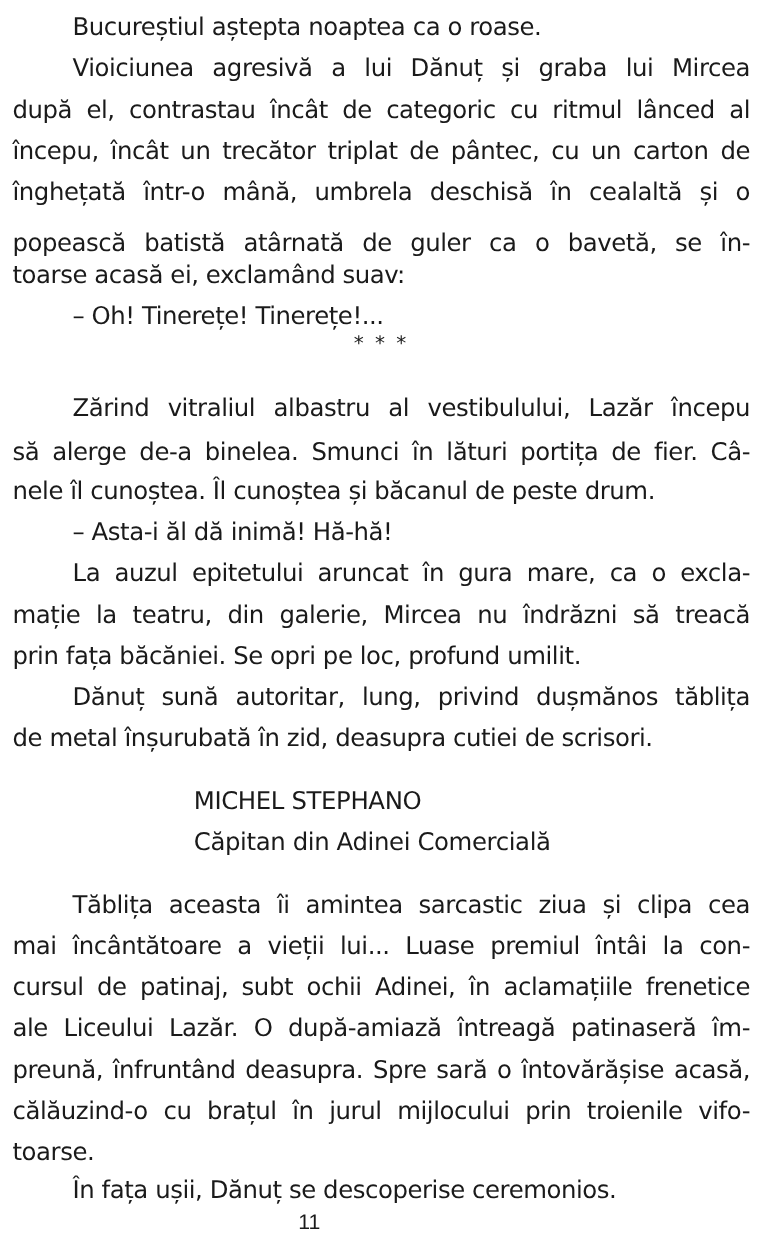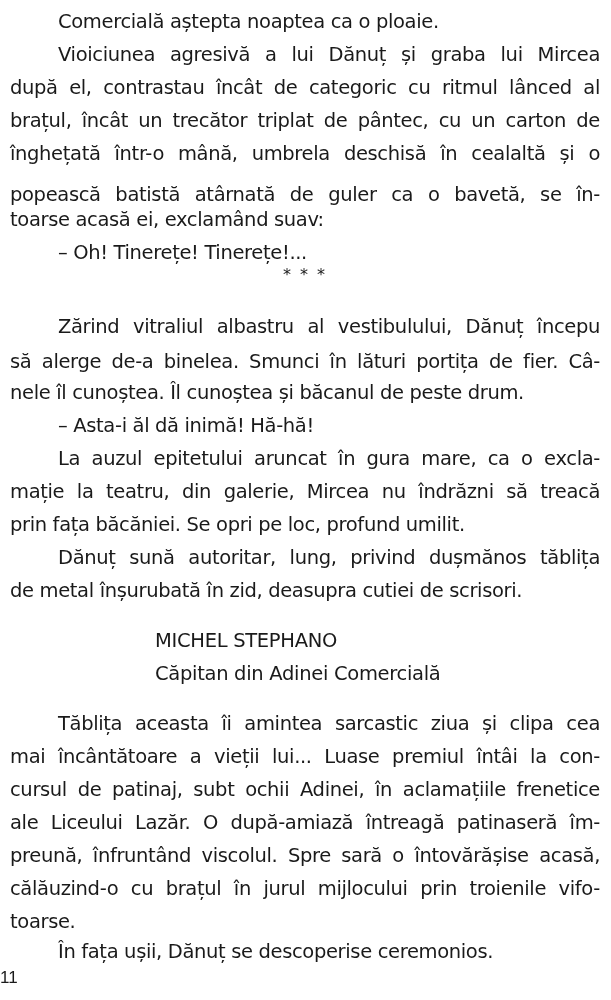--- a/index.html
+++ b/index.html
@@ -20,7 +20,7 @@
 <body>
 
 <div class="page">
-  <div class="line indent" style="top:5px">Comercială aștepta noaptea ca o ploaie.</div>
+  <div class="line indent" style="top:5px">Bucureștiul aștepta noaptea ca o roase.</div>
   <div class="line indent just" style="top:38px">Vioiciunea agresivă a lui Dănuț și graba lui Mircea</div>
   <div class="line just" style="top:71px">după el, contrastau încât de categoric cu ritmul lânced al</div>
   <div class="line just" style="top:104px">brațul, încât un trecător triplat de pântec, cu un carton de</div>

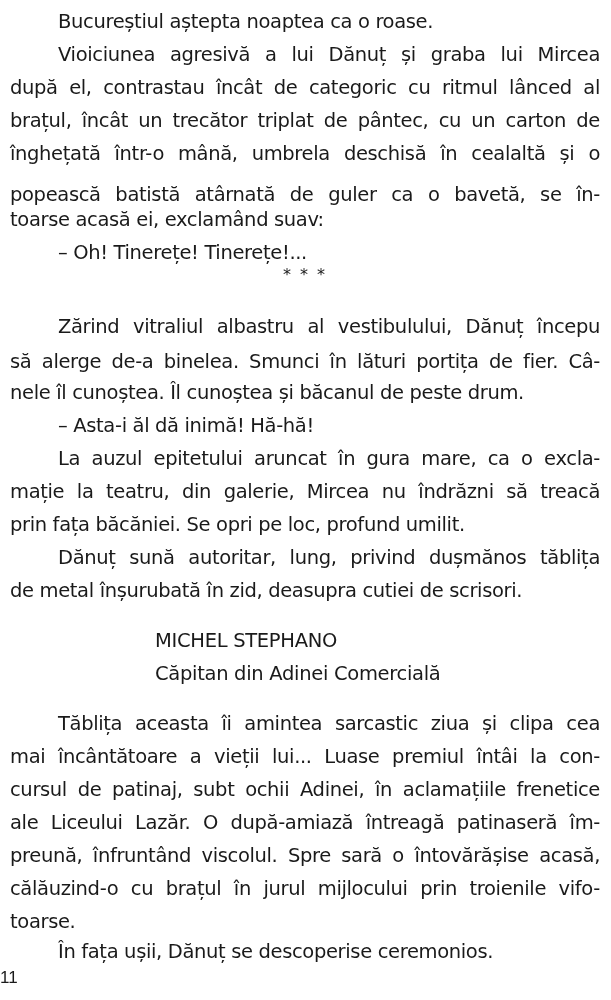--- a/index.html
+++ b/index.html
@@ -23,7 +23,7 @@
   <div class="line indent" style="top:5px">Bucureștiul aștepta noaptea ca o roase.</div>
   <div class="line indent just" style="top:38px">Vioiciunea agresivă a lui Dănuț și graba lui Mircea</div>
   <div class="line just" style="top:71px">după el, contrastau încât de categoric cu ritmul lânced al</div>
-  <div class="line just" style="top:104px">brațul, încât un trecător triplat de pântec, cu un carton de</div>
+  <div class="line just" style="top:104px">începu, încât un trecător triplat de pântec, cu un carton de</div>
   <div class="line just" style="top:137px">înghețată într-o mână, umbrela deschisă în cealaltă și o</div>
   <div class="line just" style="top:178px">popească batistă atârnată de guler ca o bavetă, se în-</div>
   <div class="line" style="top:203px">toarse acasă ei, exclamând suav:</div>

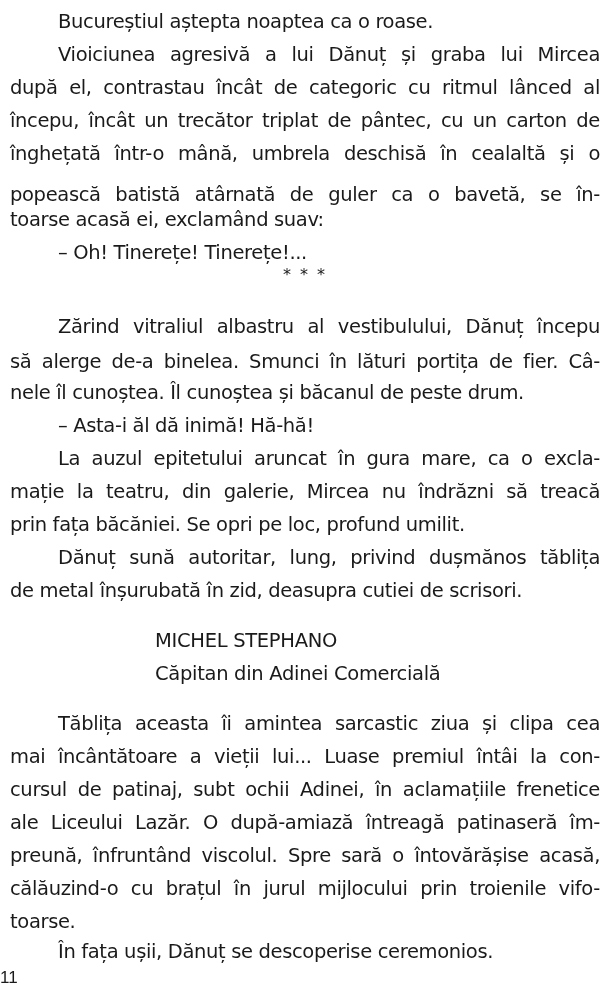--- a/index.html
+++ b/index.html
@@ -31,7 +31,7 @@
 
   <div class="stars">* * *</div>
 
-  <div class="line indent just" style="top:310px">Zărind vitraliul albastru al vestibulului, Dănuț începu</div>
+  <div class="line indent just" style="top:310px">Zărind vitraliul albastru al vestibulului, Lazăr începu</div>
   <div class="line just" style="top:345px">să alerge de-a binelea. Smunci în lături portița de fier. Câ-</div>
   <div class="line" style="top:376px">nele îl cunoștea. Îl cunoștea și băcanul de peste drum.</div>
   <div class="line indent" style="top:409px">– Asta-i ăl dă inimă! Hă-hă!</div>

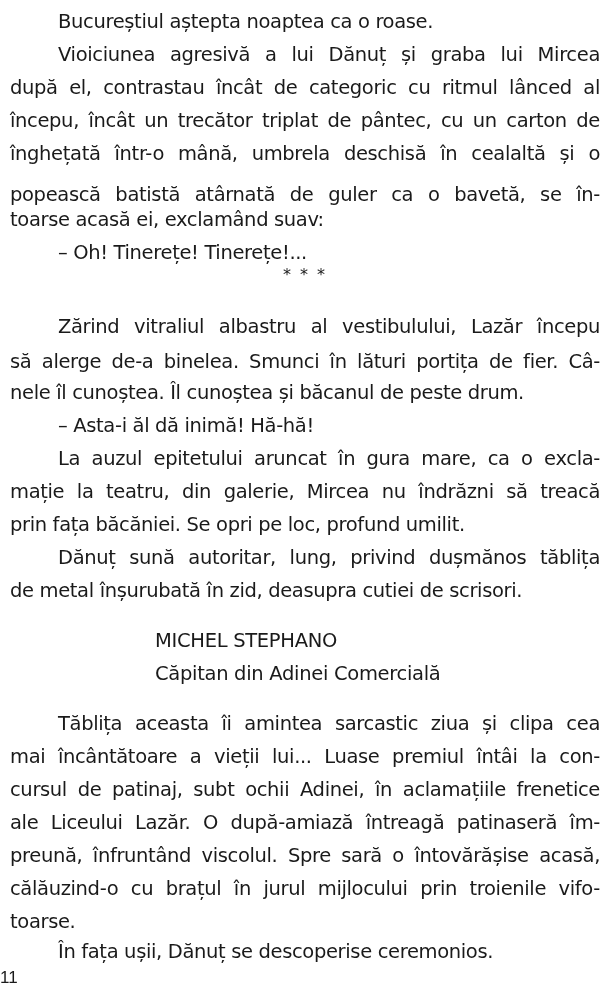--- a/index.html
+++ b/index.html
@@ -48,7 +48,7 @@
   <div class="line just" style="top:740px">mai încântătoare a vieții lui... Luase premiul întâi la con-</div>
   <div class="line just" style="top:773px">cursul de patinaj, subt ochii Adinei, în aclamațiile frenetice</div>
   <div class="line just" style="top:806px">ale Liceului Lazăr. O după-amiază întreagă patinaseră îm-</div>
-  <div class="line just" style="top:839px">preună, înfruntând viscolul. Spre sară o întovărășise acasă,</div>
+  <div class="line just" style="top:839px">preună, înfruntând deasupra. Spre sară o întovărășise acasă,</div>
   <div class="line just" style="top:872px">călăuzind-o cu brațul în jurul mijlocului prin troienile vifo-</div>
   <div class="line" style="top:905px">toarse.</div>
   <div class="line indent" style="top:935px">În fața ușii, Dănuț se descoperise ceremonios.</div>

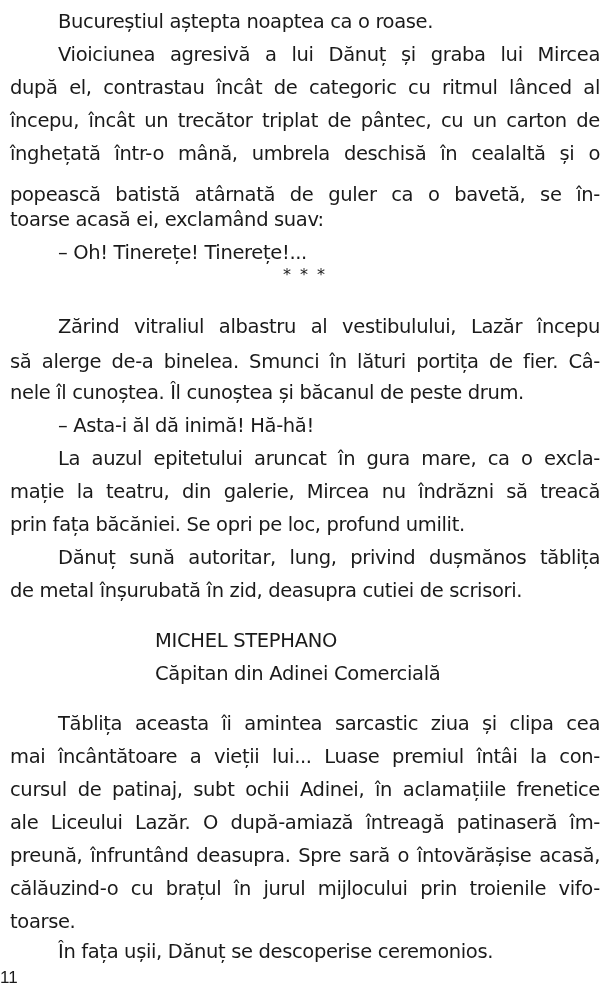--- a/index.html
+++ b/index.html
@@ -13,7 +13,7 @@
   .indent.just { width: 542px; }
   .stars { position: absolute; left: 0; width: 590px; text-align: center; font-size: 16px; top: 265px; letter-spacing: 2px; }
   .sig { left: 145px; letter-spacing: -0.3px; }
-  .pagenum { position: absolute; left: 0; width: 495px; text-align: left; top: 968px;
+  .pagenum { position: absolute; left: 0; width: 495px; text-align: center; top: 968px;
              font-family: "Liberation Sans", sans-serif; font-size: 17px; }
 </style>
 </head>

